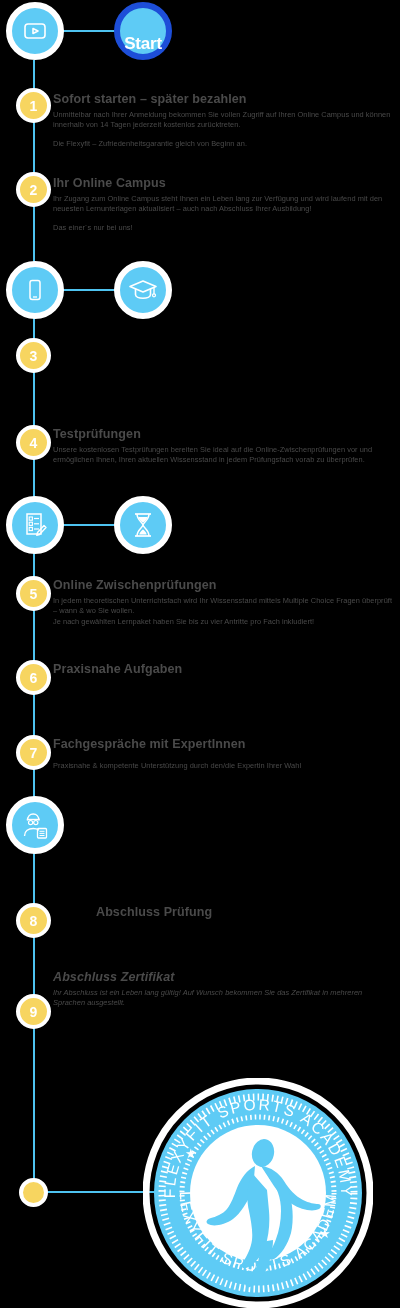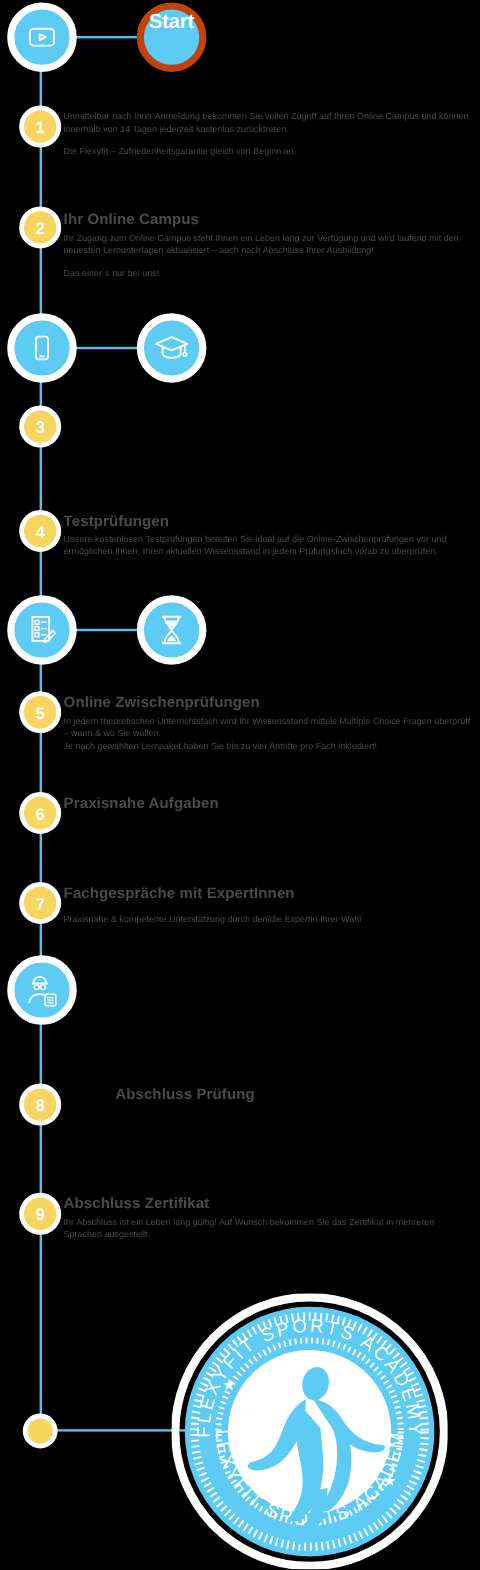--- a/index.html
+++ b/index.html
@@ -50,9 +50,9 @@
     position: absolute;
     border-radius: 50%;
     background: #5ecbf5;
-    border: 6px solid #c2410c;
+    border: 6px solid #1d4ed8;
     display: flex;
-    align-items: flex-start;
+    align-items: flex-end;
     justify-content: center;
     z-index: 5;
   }

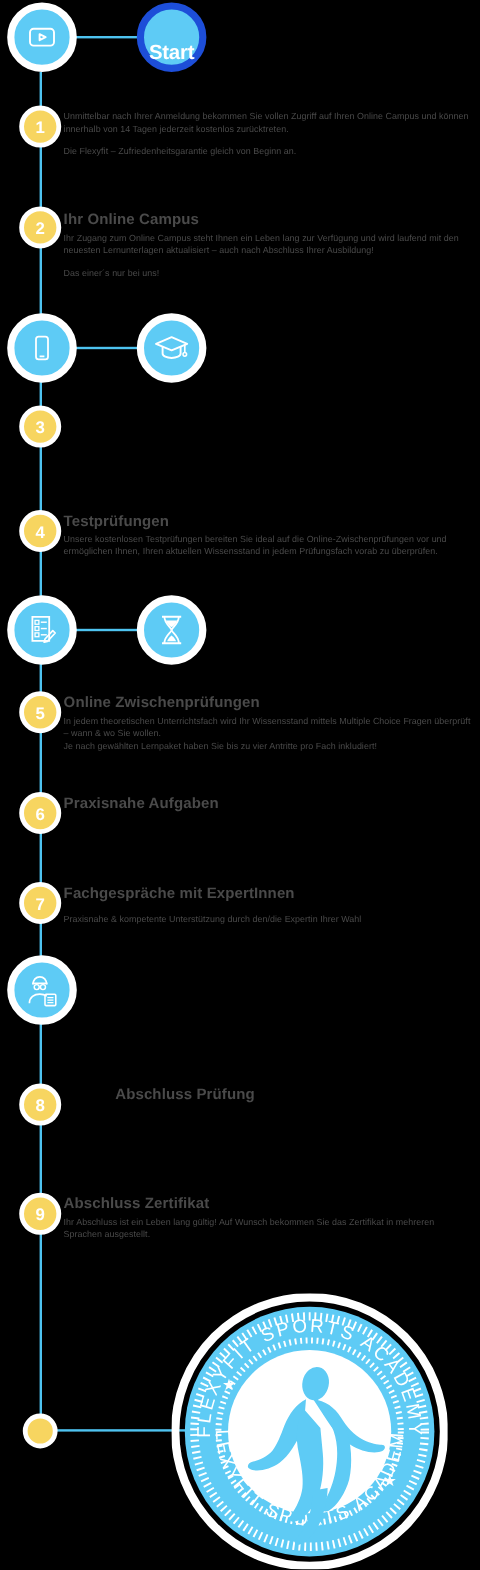--- a/index.html
+++ b/index.html
@@ -152,6 +152,7 @@
     <span>1</span>
   </div>
   <div class="steptext" style="top:92px;">
+    <h3>Sofort starten – später bezahlen</h3>
     <p>Unmittelbar nach Ihrer Anmeldung bekommen Sie vollen Zugriff auf Ihren Online Campus und können innerhalb von 14 Tagen jederzeit kostenlos zurücktreten.</p>
     <p class="spaced">Die Flexyfit – Zufriedenheitsgarantie gleich von Beginn an.</p>
   </div>

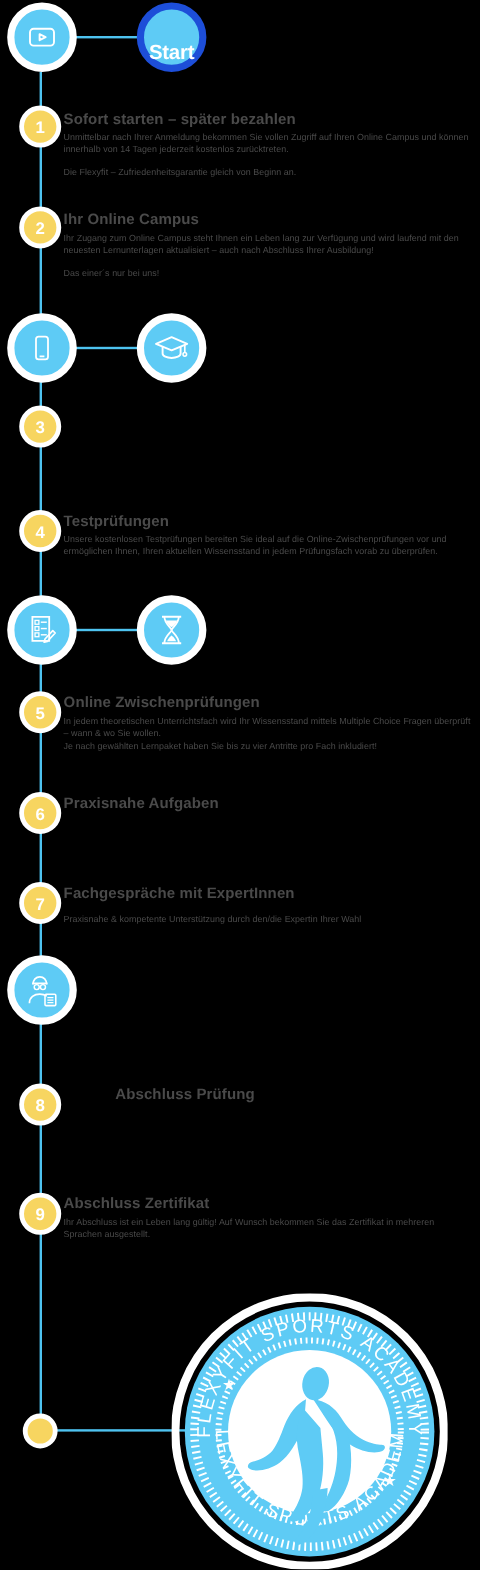--- a/index.html
+++ b/index.html
@@ -281,7 +281,7 @@
   <div class="numbadge" style="top:994px;">
     <span>9</span>
   </div>
-  <div class="steptext" style="top:996px;">
+  <div class="steptext" style="top:970px;font-style:italic;">
     <h3>Abschluss Zertifikat</h3>
     <p>Ihr Abschluss ist ein Leben lang gültig! Auf Wunsch bekommen Sie das Zertifikat in mehreren Sprachen ausgestellt.</p>
   </div>

